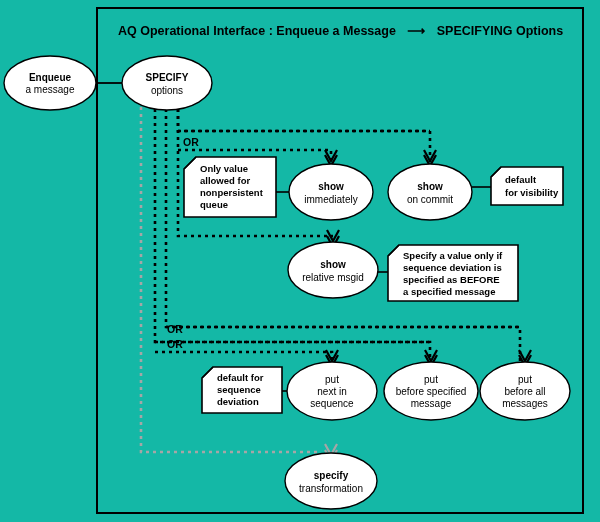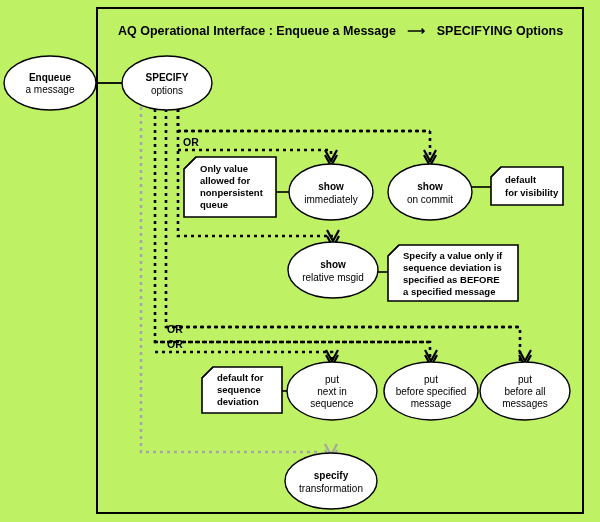--- a/index.html
+++ b/index.html
@@ -17,7 +17,7 @@
     width: 600px;
     height: 522px;
     overflow: hidden;
-    background: #bef264;
+    background: #14b8a6;
   }
   #diagram-svg {
     position: absolute;

